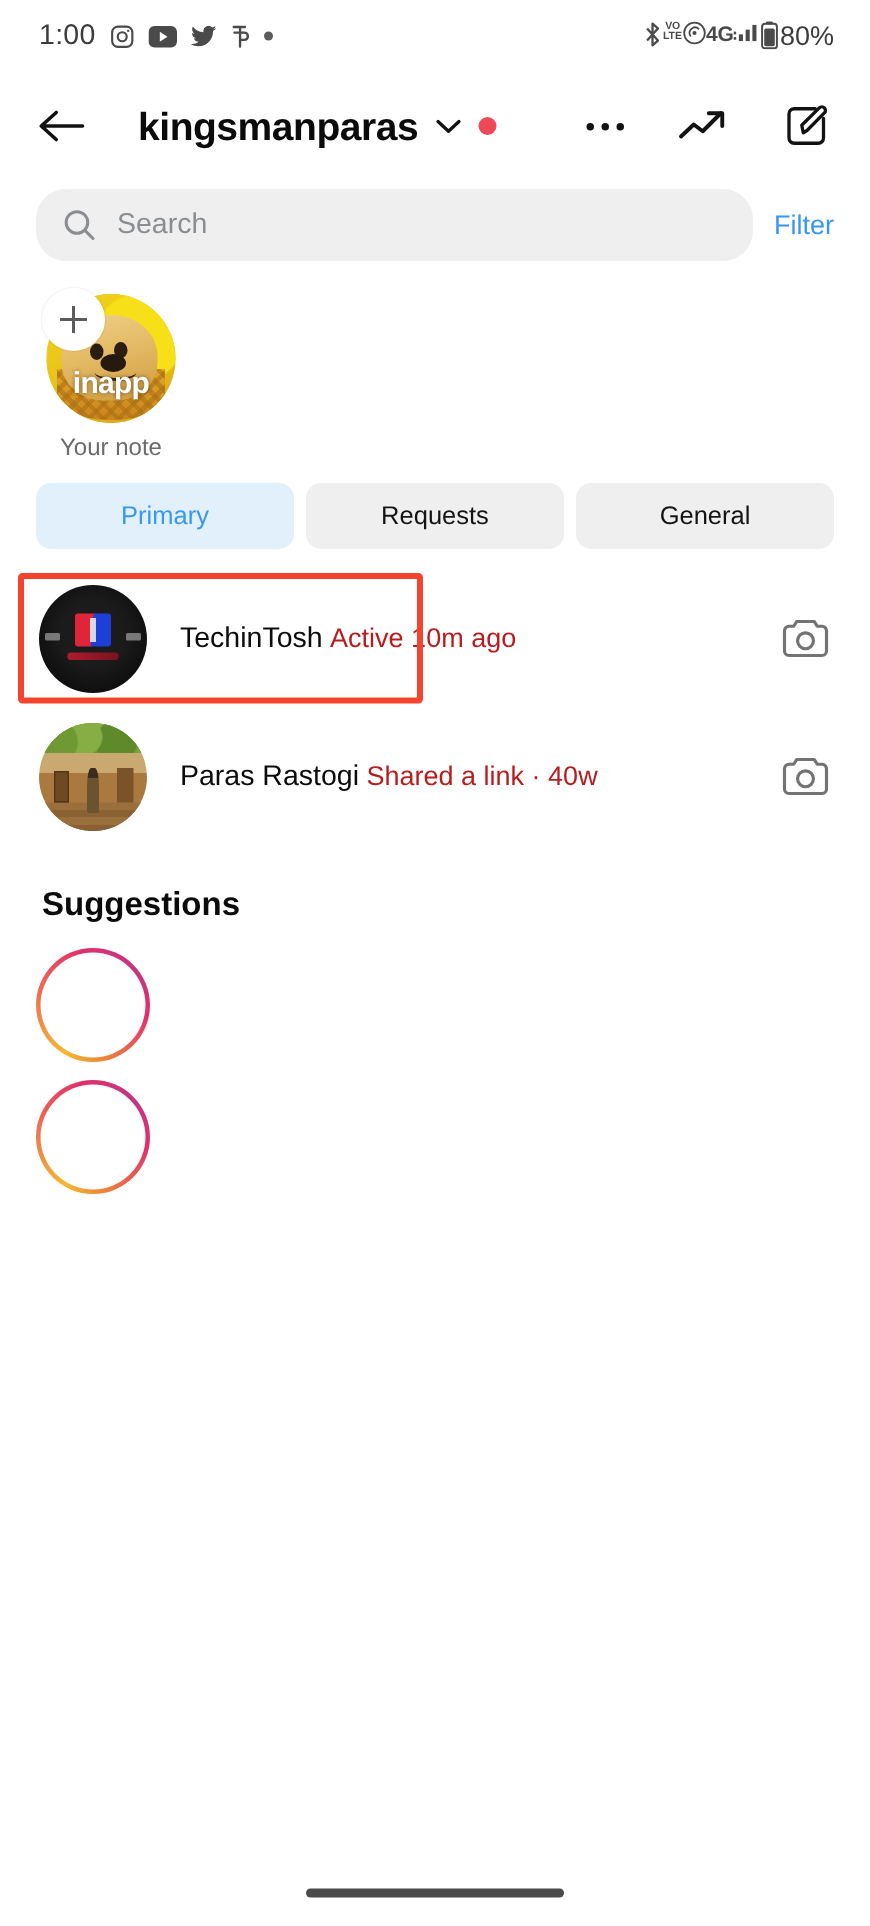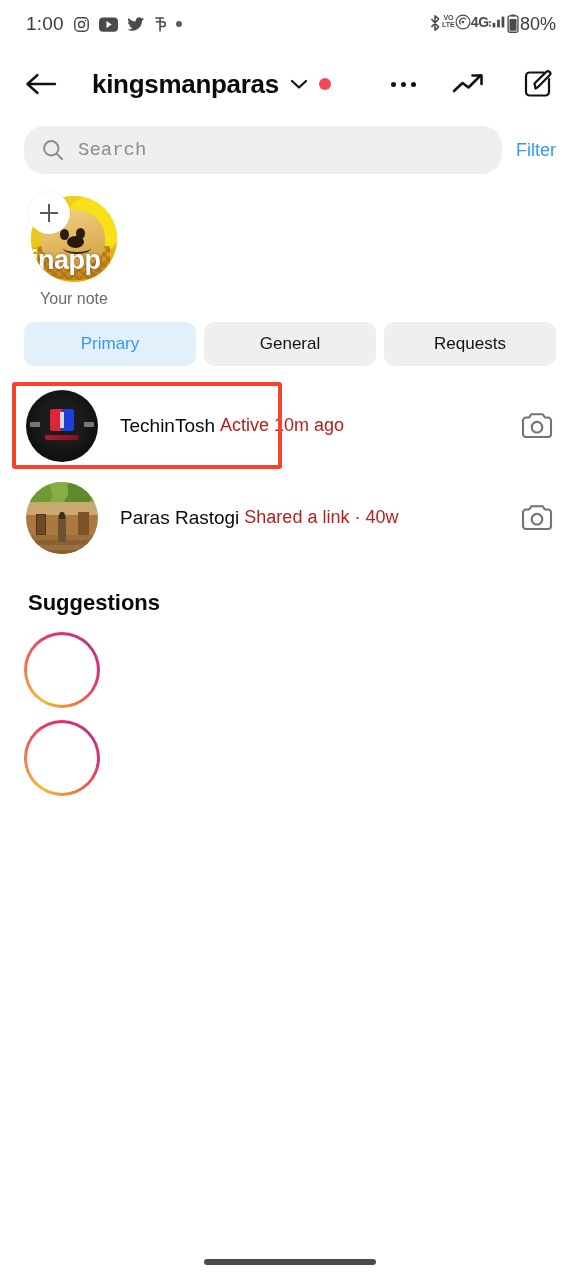--- a/index.html
+++ b/index.html
@@ -43,7 +43,7 @@
   .searchrow { display:flex; align-items:center; padding:6px 24px 0 24px; gap:14px; }
   .searchbox {
     flex:1; height:48px; background:#efefef; border-radius:20px;
-    display:flex; align-items:center; padding:0 18px; gap:14px;font-family:Liberation Mono, monospace;
+    display:flex; align-items:center; padding:0 18px; gap:14px;
   }
   .searchbox .ph { font-size:19px; color:#8a8d91; }
   .filter { font-size:18px; color:#3897f0; font-weight:500; }

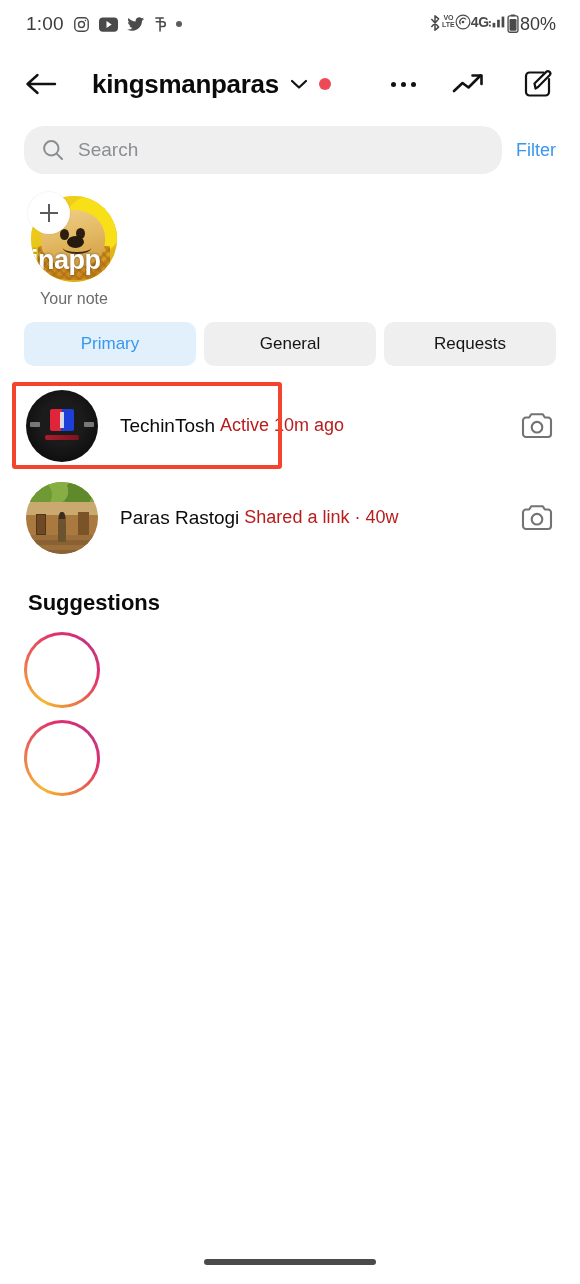--- a/index.html
+++ b/index.html
@@ -99,8 +99,8 @@
     border-radius:0 0 48% 48%;
   }
   .doge-word {
-    position:absolute; left:0; right:0; top:57%; 
-    font-size:27px; font-weight:800; color:#fff; letter-spacing:-.5px;
+    position:absolute; left:0; right:0; top:57%; text-align:center;
+    font-size:20px; font-weight:800; color:#fff; letter-spacing:-.5px;
     text-shadow:0 0 3px rgba(0,0,0,.45); z-index:4;
   }
 

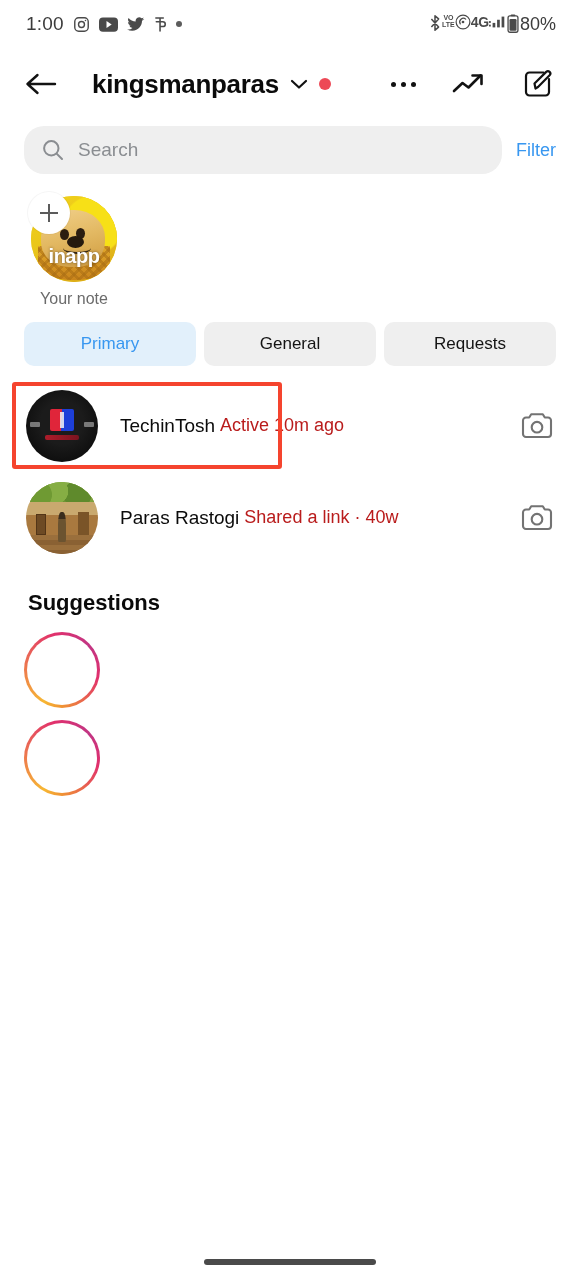--- a/index.html
+++ b/index.html
@@ -302,8 +302,8 @@
 
   <div class="tabs">
     <div class="tab active">Primary</div>
+    <div class="tab">Requests</div>
     <div class="tab">General</div>
-    <div class="tab">Requests</div>
   </div>
 
   <div class="chatlist">

